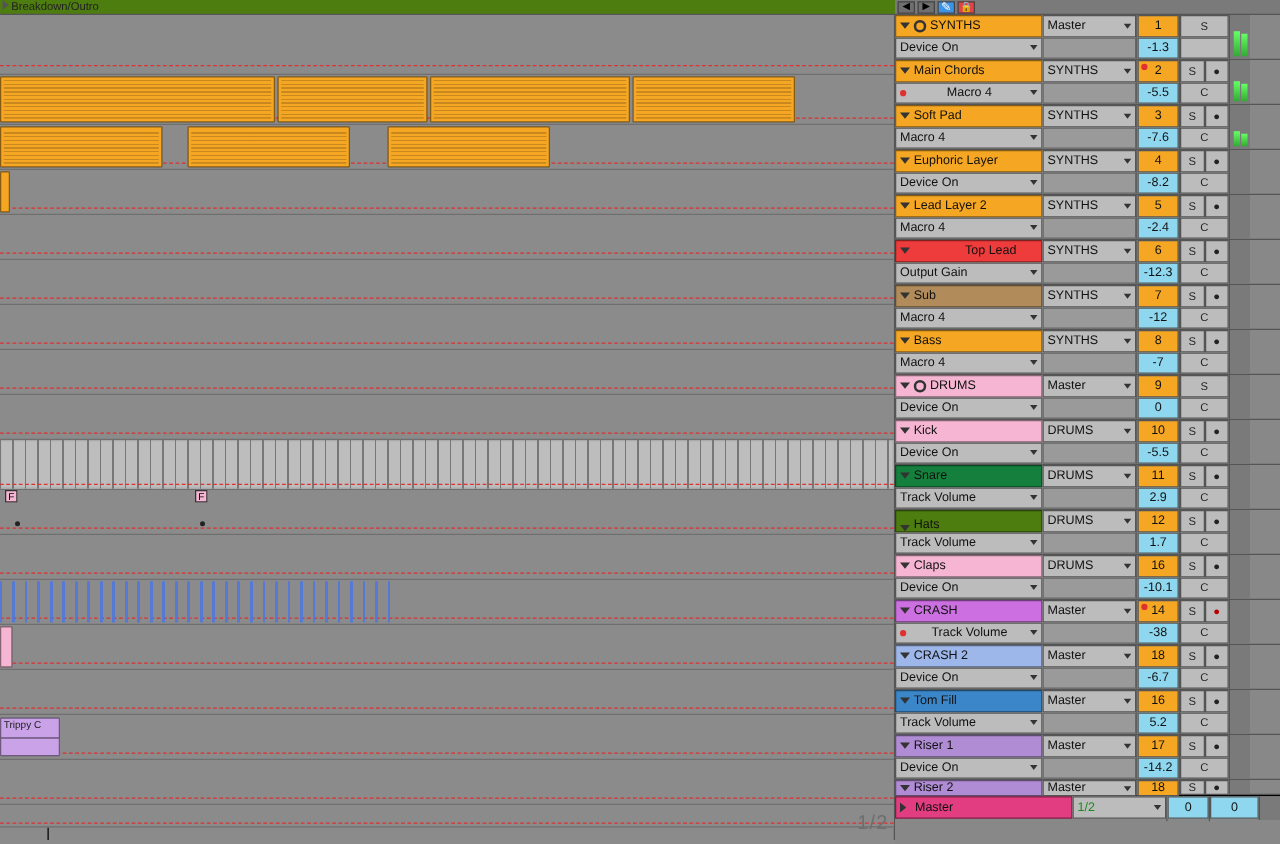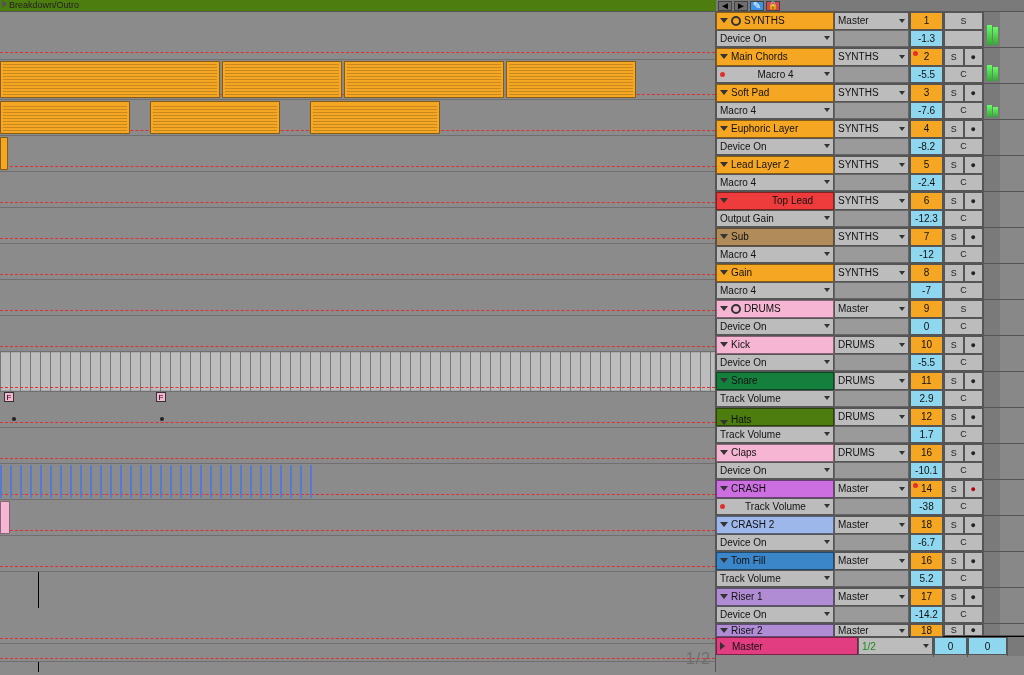--- a/index.html
+++ b/index.html
@@ -439,7 +439,7 @@
         <div class="namecol">
           <div class="hdr" style="background: rgb(245, 166, 35);">
             <span class="fold"></span>
-            <span>Gain</span>
+            <span>Bass</span>
           </div>
           <div class="dd">
             <span>Macro 4</span>

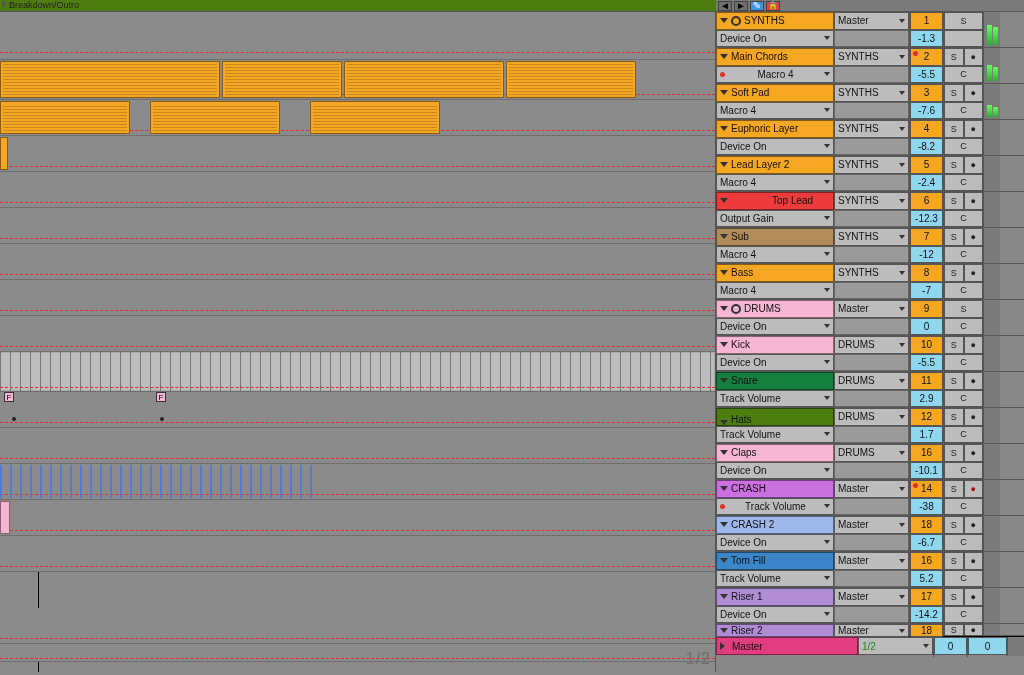--- a/index.html
+++ b/index.html
@@ -164,6 +164,13 @@
       <div class="redline" style="top:30px;"></div>
     </div>
 
+    <div class="lane" style="top:560px; height:36px;">
+      <div class="clip purple" style="left:0; width:48px; top:2px; bottom:16px;">
+          <div class="txt">Trippy C</div>
+        </div>
+      <div class="clip purple" style="left:0; width:48px; top:18px; bottom:2px;"></div>
+      <div class="redline" style="top:30px;"></div>
+    </div>
 
     <div class="lane" style="top:596px; height:36px;">
         <div class="redline" style="top:30px;"></div>

